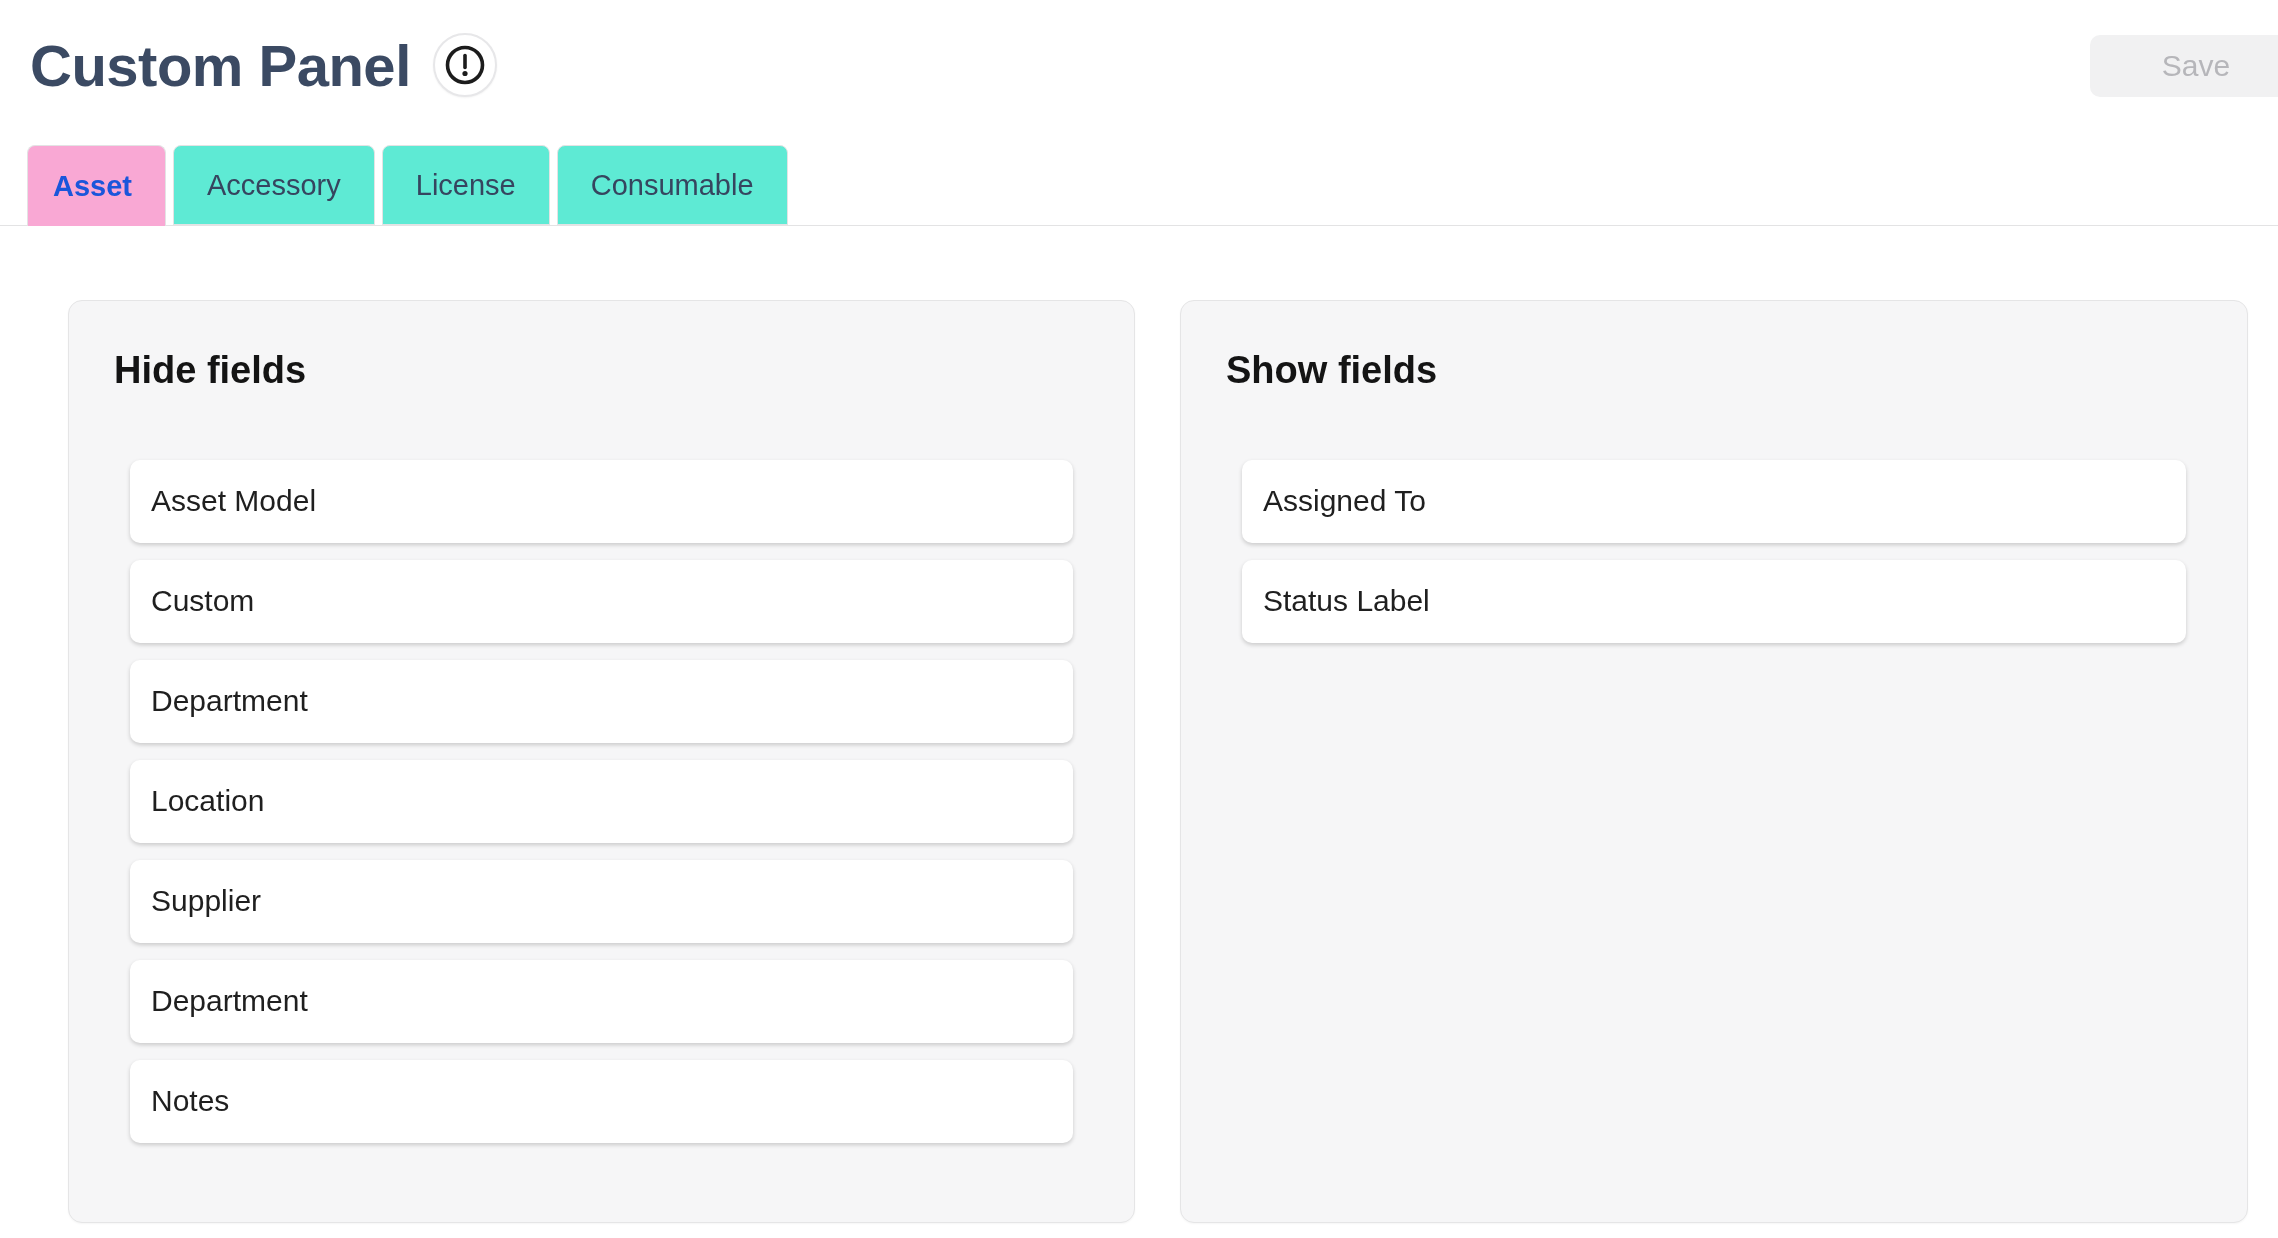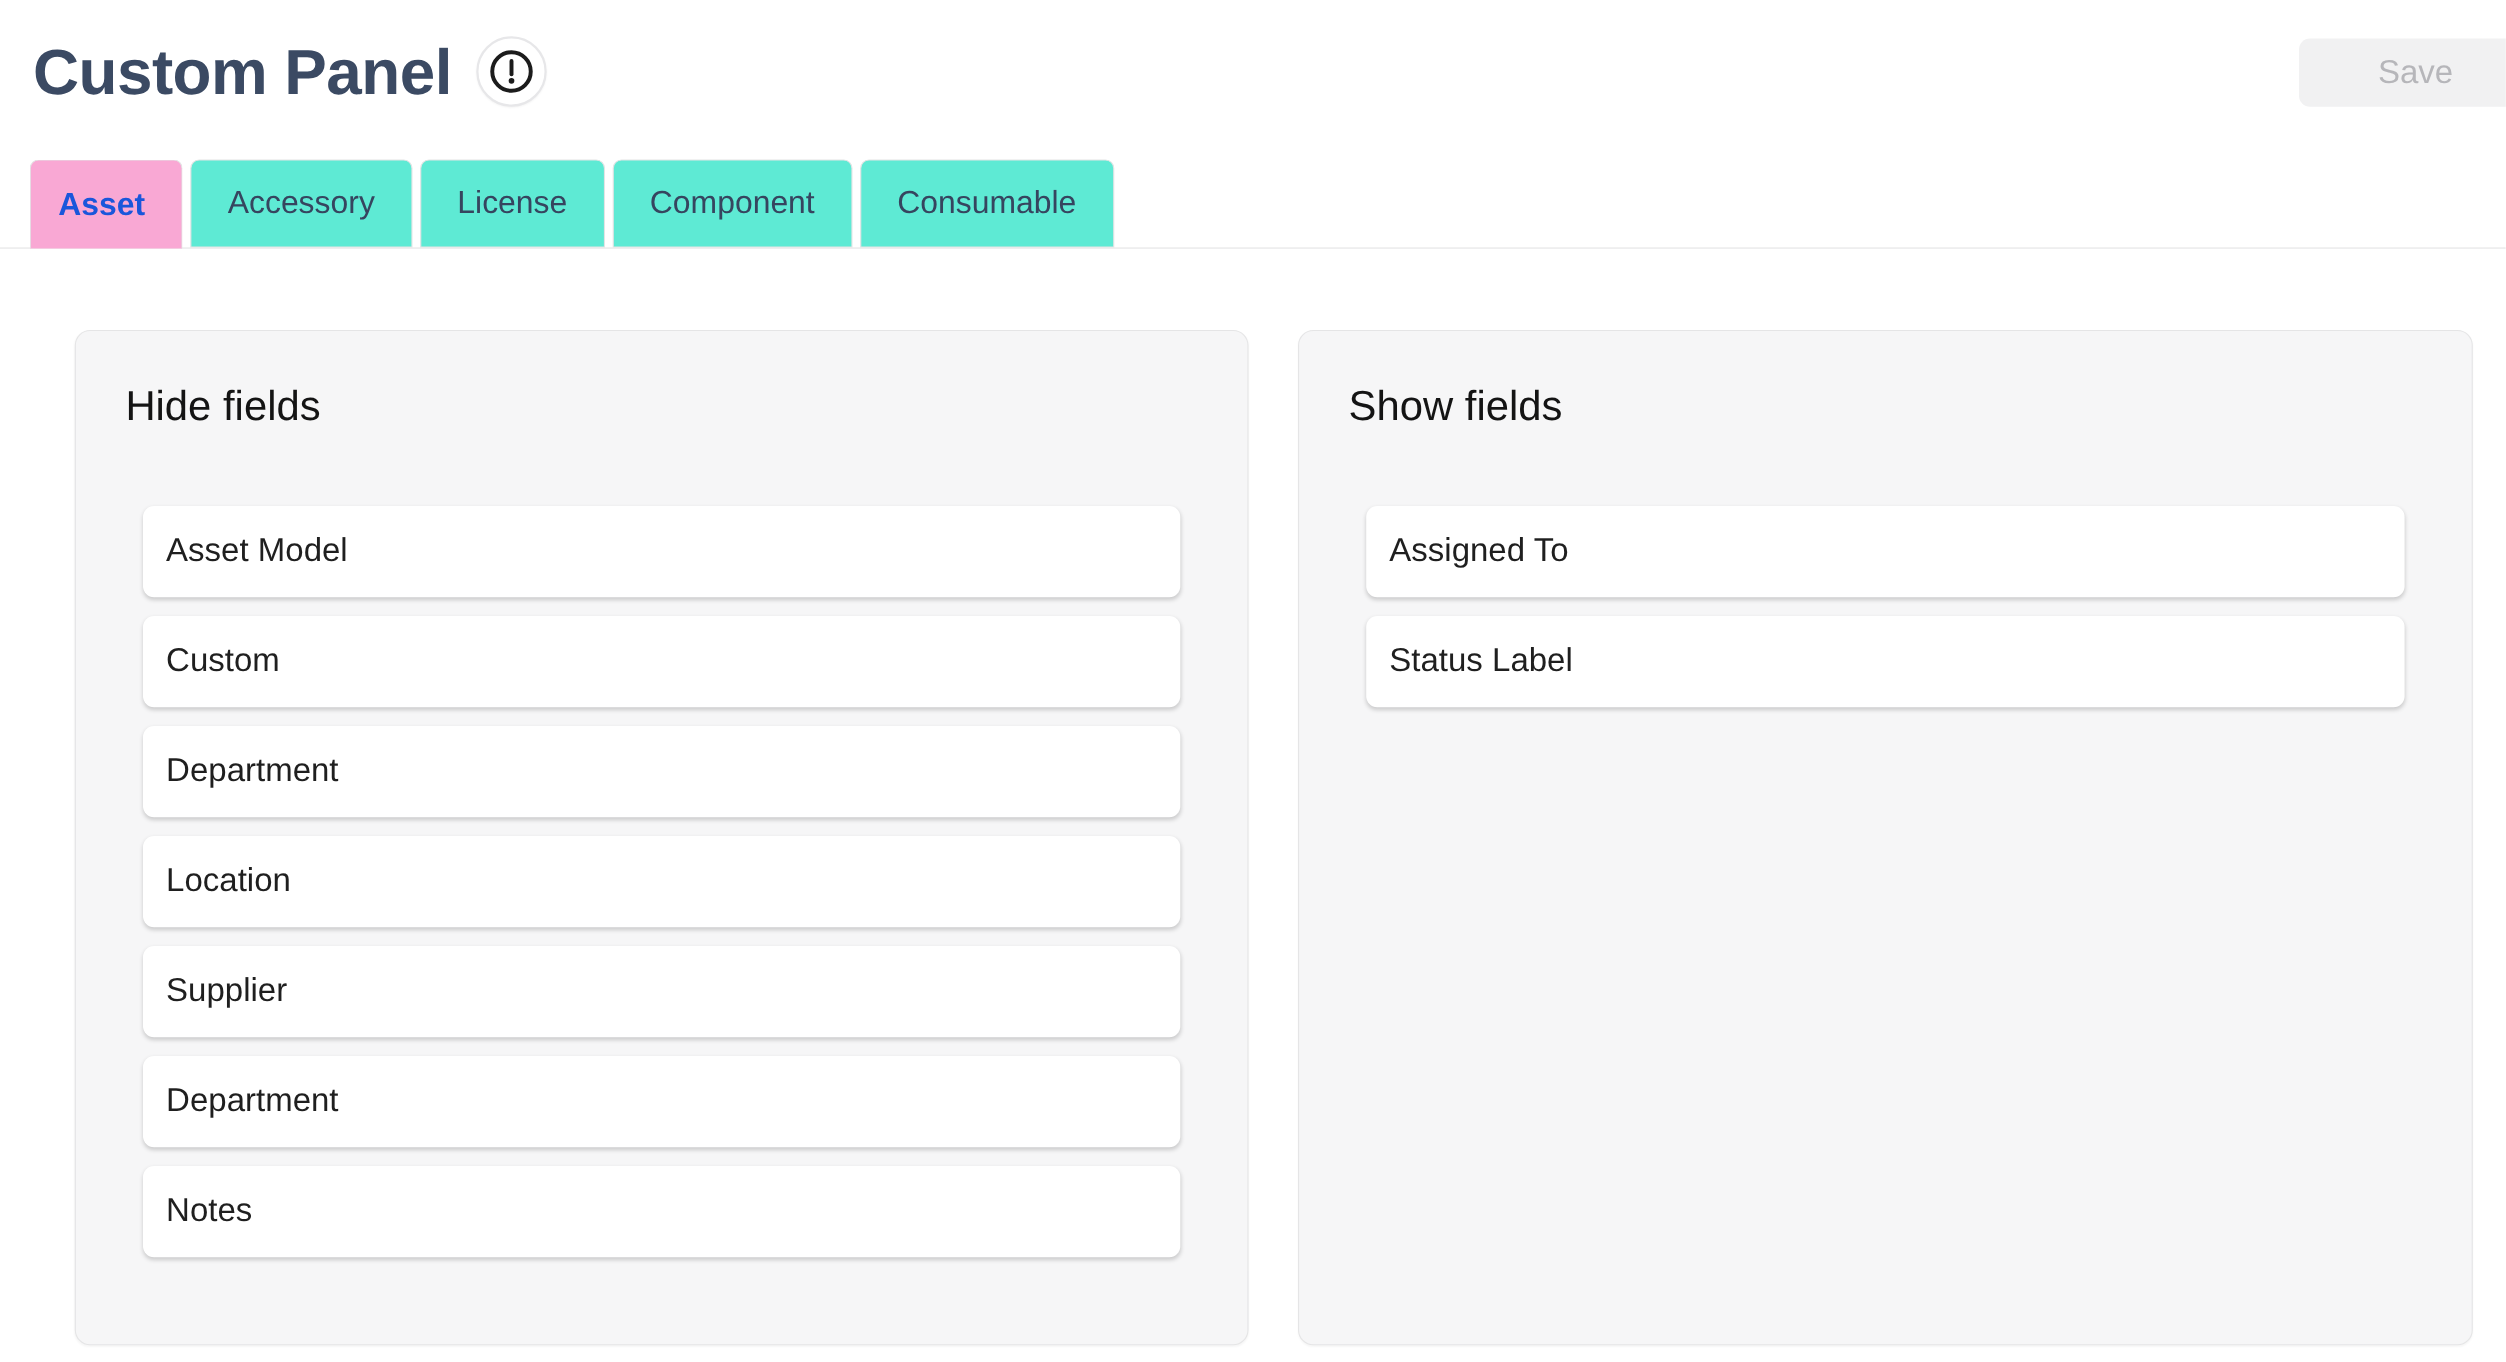--- a/index.html
+++ b/index.html
@@ -104,7 +104,6 @@
   <div class="tab active">Asset</div>
   <div class="tab">Accessory</div>
   <div class="tab">License</div>
-  <div class="tab">Component</div>
   <div class="tab">Consumable</div>
 </div>
 

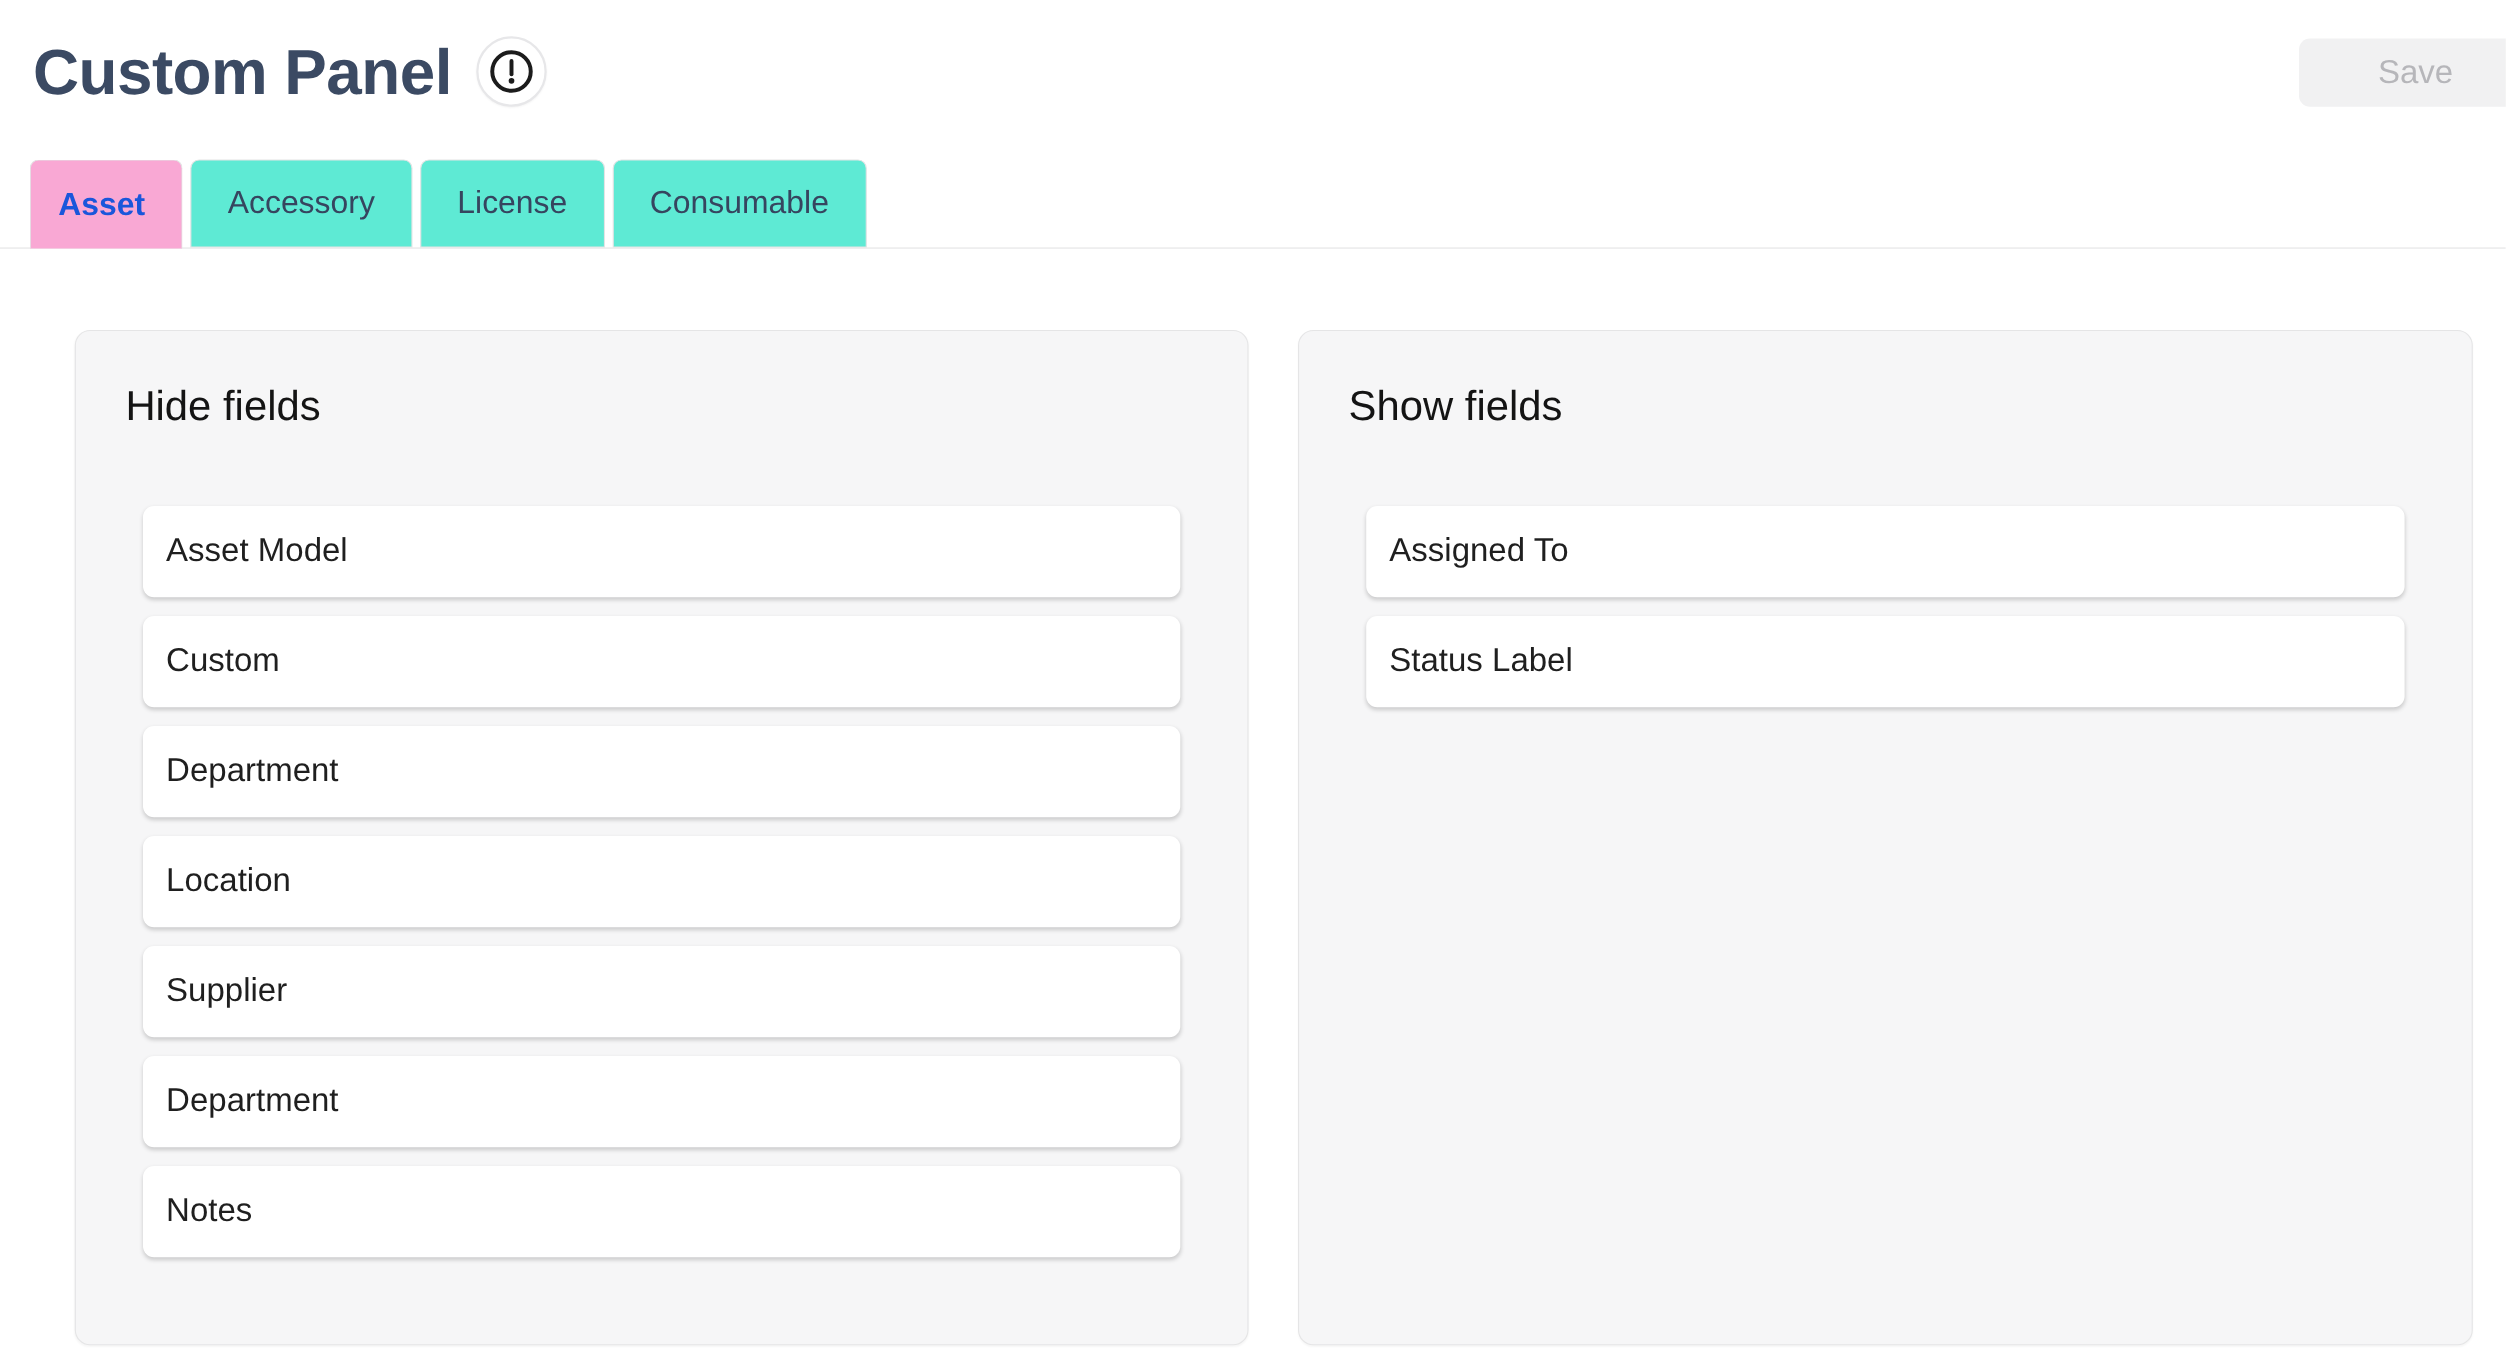--- a/index.html
+++ b/index.html
@@ -69,7 +69,7 @@
   .panel-hide{ left:68px;  width:1067px; }
   .panel-show{ left:1180px; width:1068px; }
   .panel-title{
-    font-size:38px; font-weight:400; color:#141414; line-height:1.2;
+    font-size:38px; font-weight:700; color:#141414; line-height:1.2;
   }
   .field-list{ margin:66px 16px 0 16px; }
   .field-item{

